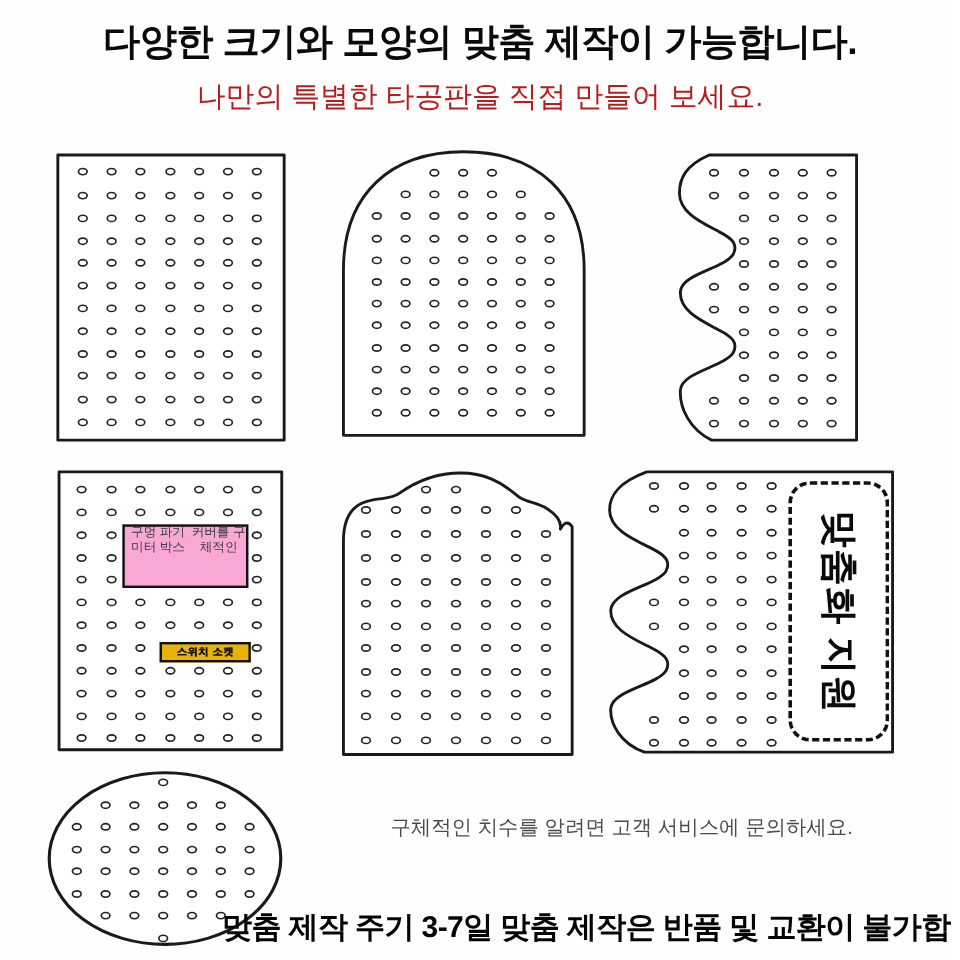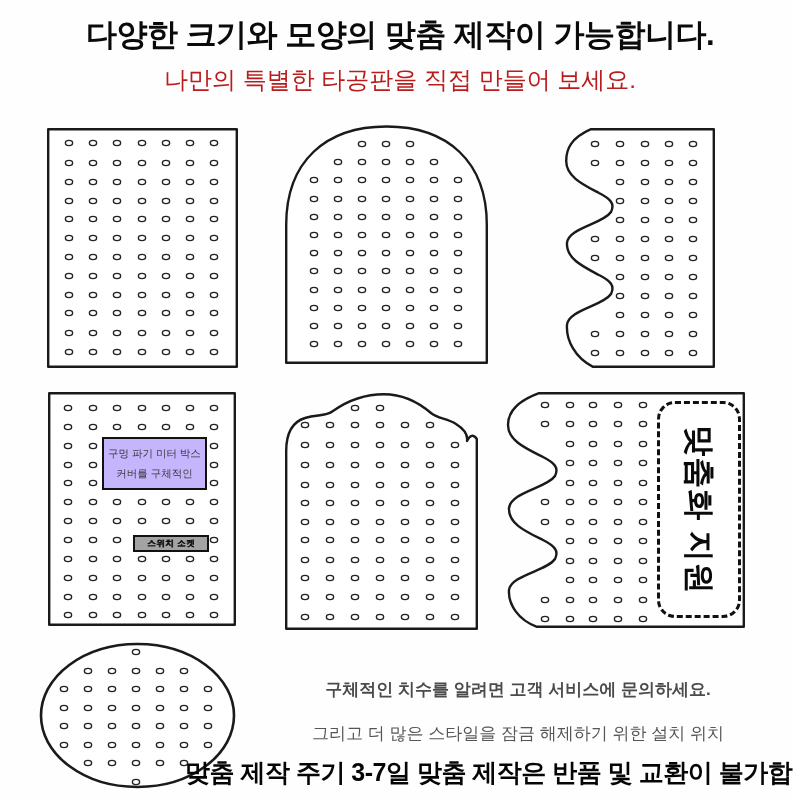--- a/index.html
+++ b/index.html
@@ -22,8 +22,8 @@
   .hole{fill:#ffffff;stroke:#222222;stroke-width:1.4;}
   .meter-box{
     position:absolute;left:54px;top:45px;width:105px;height:53px;
-    background:#c4b5fd;border:2.5px solid #111;box-sizing:border-box;
-    display:flex;flex-direction:column;justify-content:space-evenly;
+    background:#f9a8d4;border:2.5px solid #111;box-sizing:border-box;
+    display:flex;flex-direction:row;justify-content:space-evenly;
     text-align:center;font-size:10.5px;color:#3a3a3a;line-height:1.1;
   }
   .switch-box{

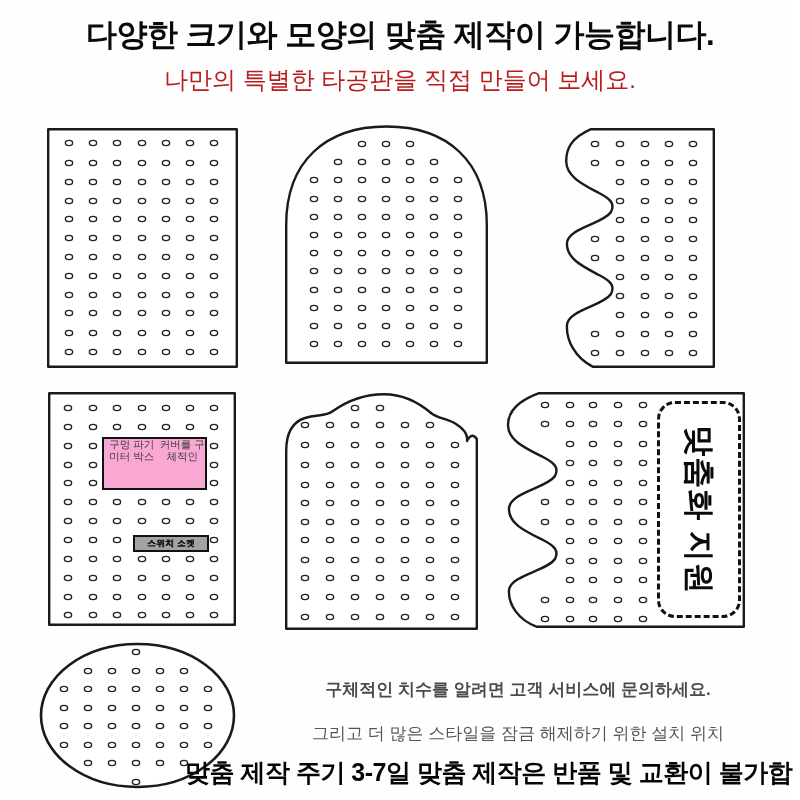--- a/index.html
+++ b/index.html
@@ -28,7 +28,7 @@
   }
   .switch-box{
     position:absolute;left:85px;top:143px;width:76px;height:17px;
-    background:#a3a3a3;border:2px solid #111;box-sizing:border-box;
+    background:#eab308;border:2px solid #111;box-sizing:border-box;
     display:flex;align-items:center;justify-content:center;
     font-size:8.5px;font-weight:700;color:#111;letter-spacing:0.5px;
     text-shadow:0.6px 0 0 #111;white-space:nowrap;overflow:hidden;

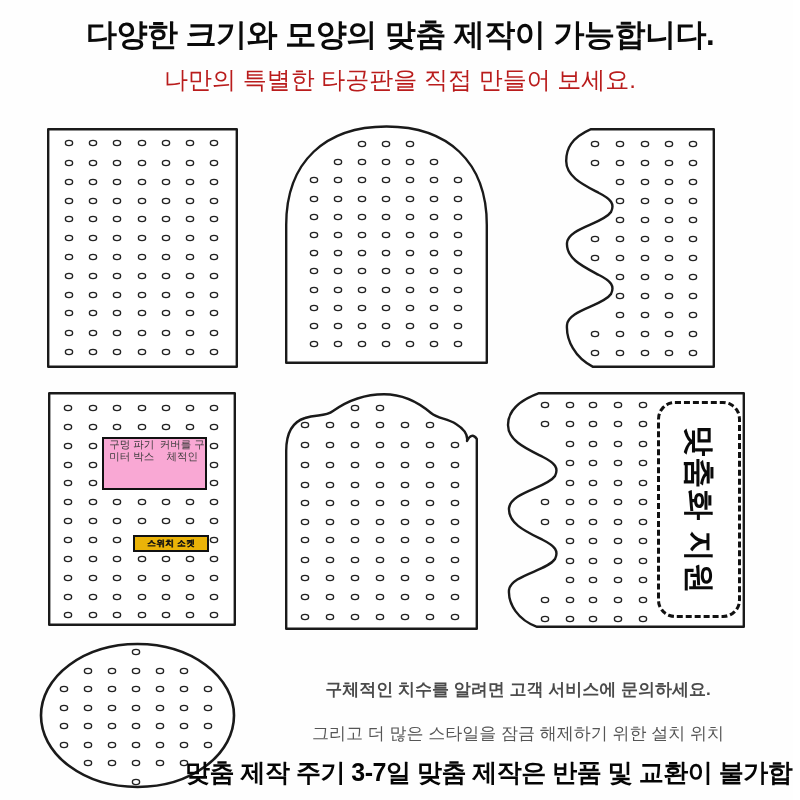--- a/index.html
+++ b/index.html
@@ -46,7 +46,7 @@
     position:absolute;left:240px;width:556px;text-align:center;margin:0;
     font-size:17px;color:#4b4b4b;
   }
-  .note-1{top:678px;font-weight:bold;}
+  .note-1{top:678px;}
   .note-2{top:722px;color:#555;}
   .notice{
     position:absolute;left:185px;top:756px;width:615px;text-align:center;margin:0;

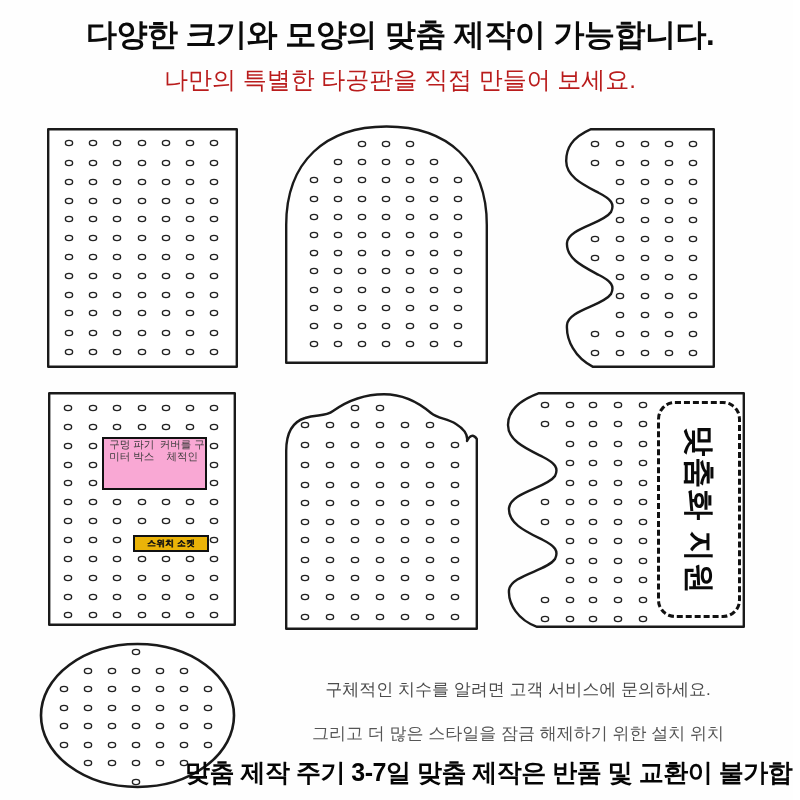--- a/index.html
+++ b/index.html
@@ -594,7 +594,6 @@
   </div>
 
   <p class="note note-1">구체적인 치수를 알려면 고객 서비스에 문의하세요.</p>
-  <p class="note note-2">그리고 더 많은 스타일을 잠금 해제하기 위한 설치 위치</p>
   <p class="notice">맞춤 제작 주기 3-7일 맞춤 제작은 반품 및 교환이 불가합니다.</p>
 
 </div>

